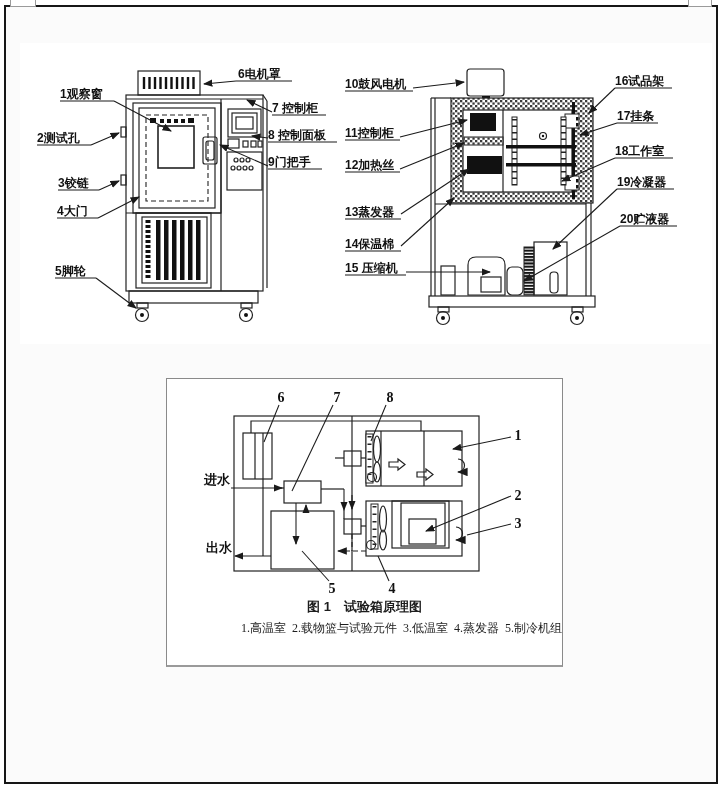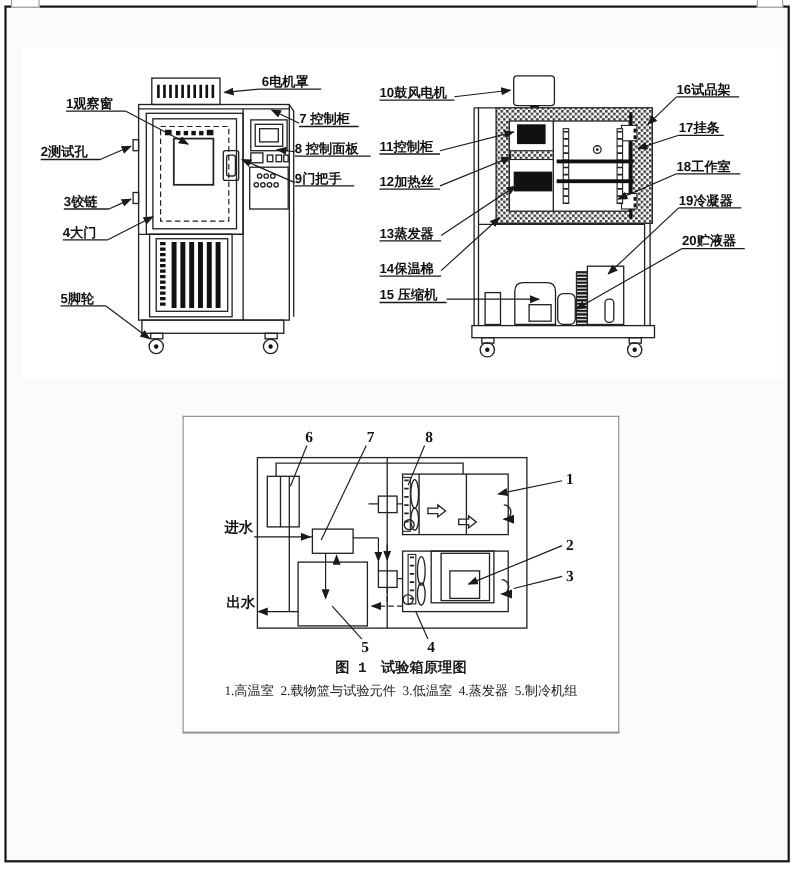--- a/index.html
+++ b/index.html
@@ -17,7 +17,7 @@
         background:#fff;border:1px solid #8a8a8a;border-bottom:2px solid #9a9a9a;box-sizing:border-box;}
   .schematic-svg{position:absolute;left:0;top:0;}
   .fig-caption{position:absolute;left:0;top:219px;width:100%;text-align:center;
-        font-family:Liberation Mono, monospace;font-weight:bold;
+        font-family:Liberation Sans, sans-serif;font-weight:bold;
         font-size:13px;color:#1d1d1d;white-space:pre;}
   .fig-legend{position:absolute;left:0;width:100%;text-align:center;
         font-family:"Liberation Serif","DejaVu Serif",serif;

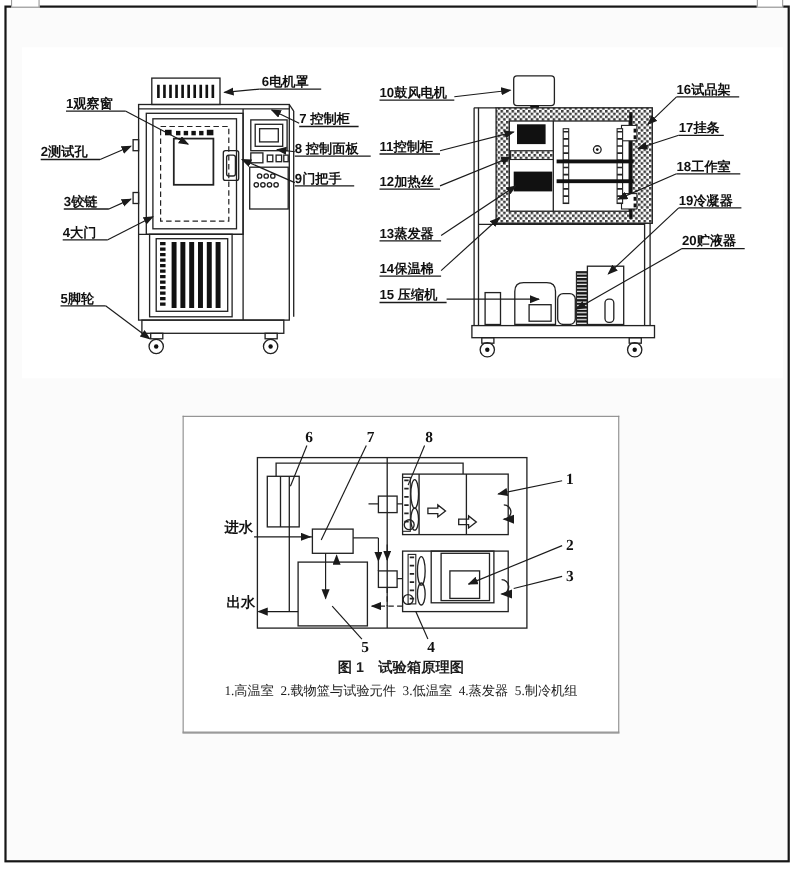--- a/index.html
+++ b/index.html
@@ -22,7 +22,7 @@
   .fig-legend{position:absolute;left:0;width:100%;text-align:center;
         font-family:"Liberation Serif","DejaVu Serif",serif;
         font-size:12px;color:#1d1d1d;white-space:pre;}
-  .legend-1{top:241px;}
+  .legend-1{top:241px;text-align:right;}
   .legend-2{top:263px;}
   
   .ln{stroke:#222;fill:none;stroke-width:1.2;}

